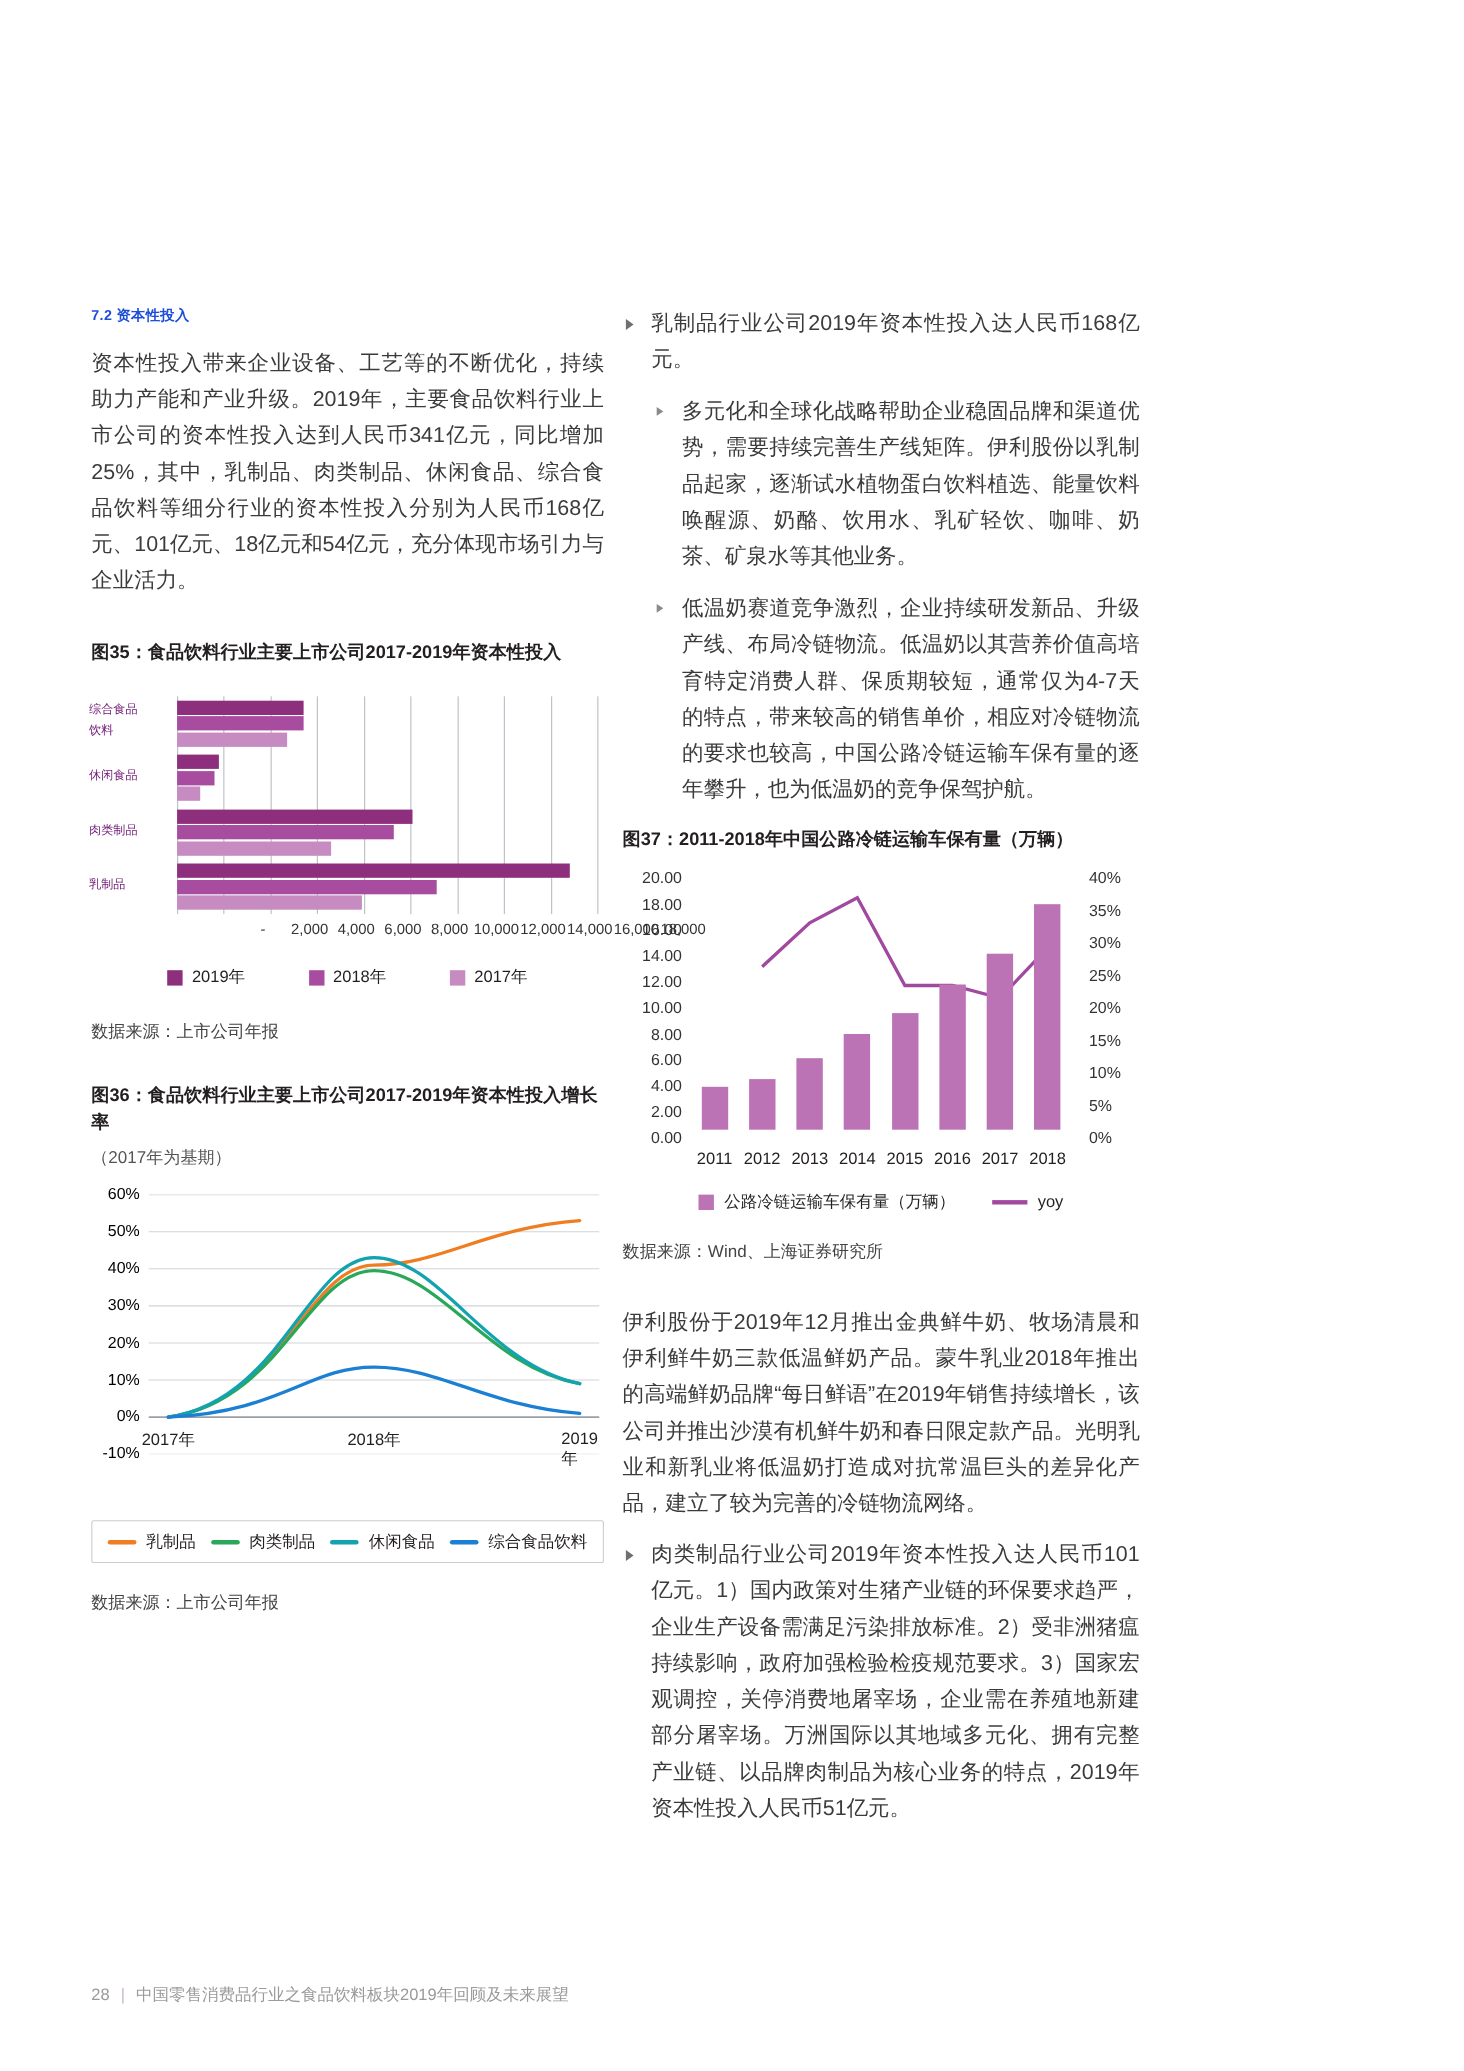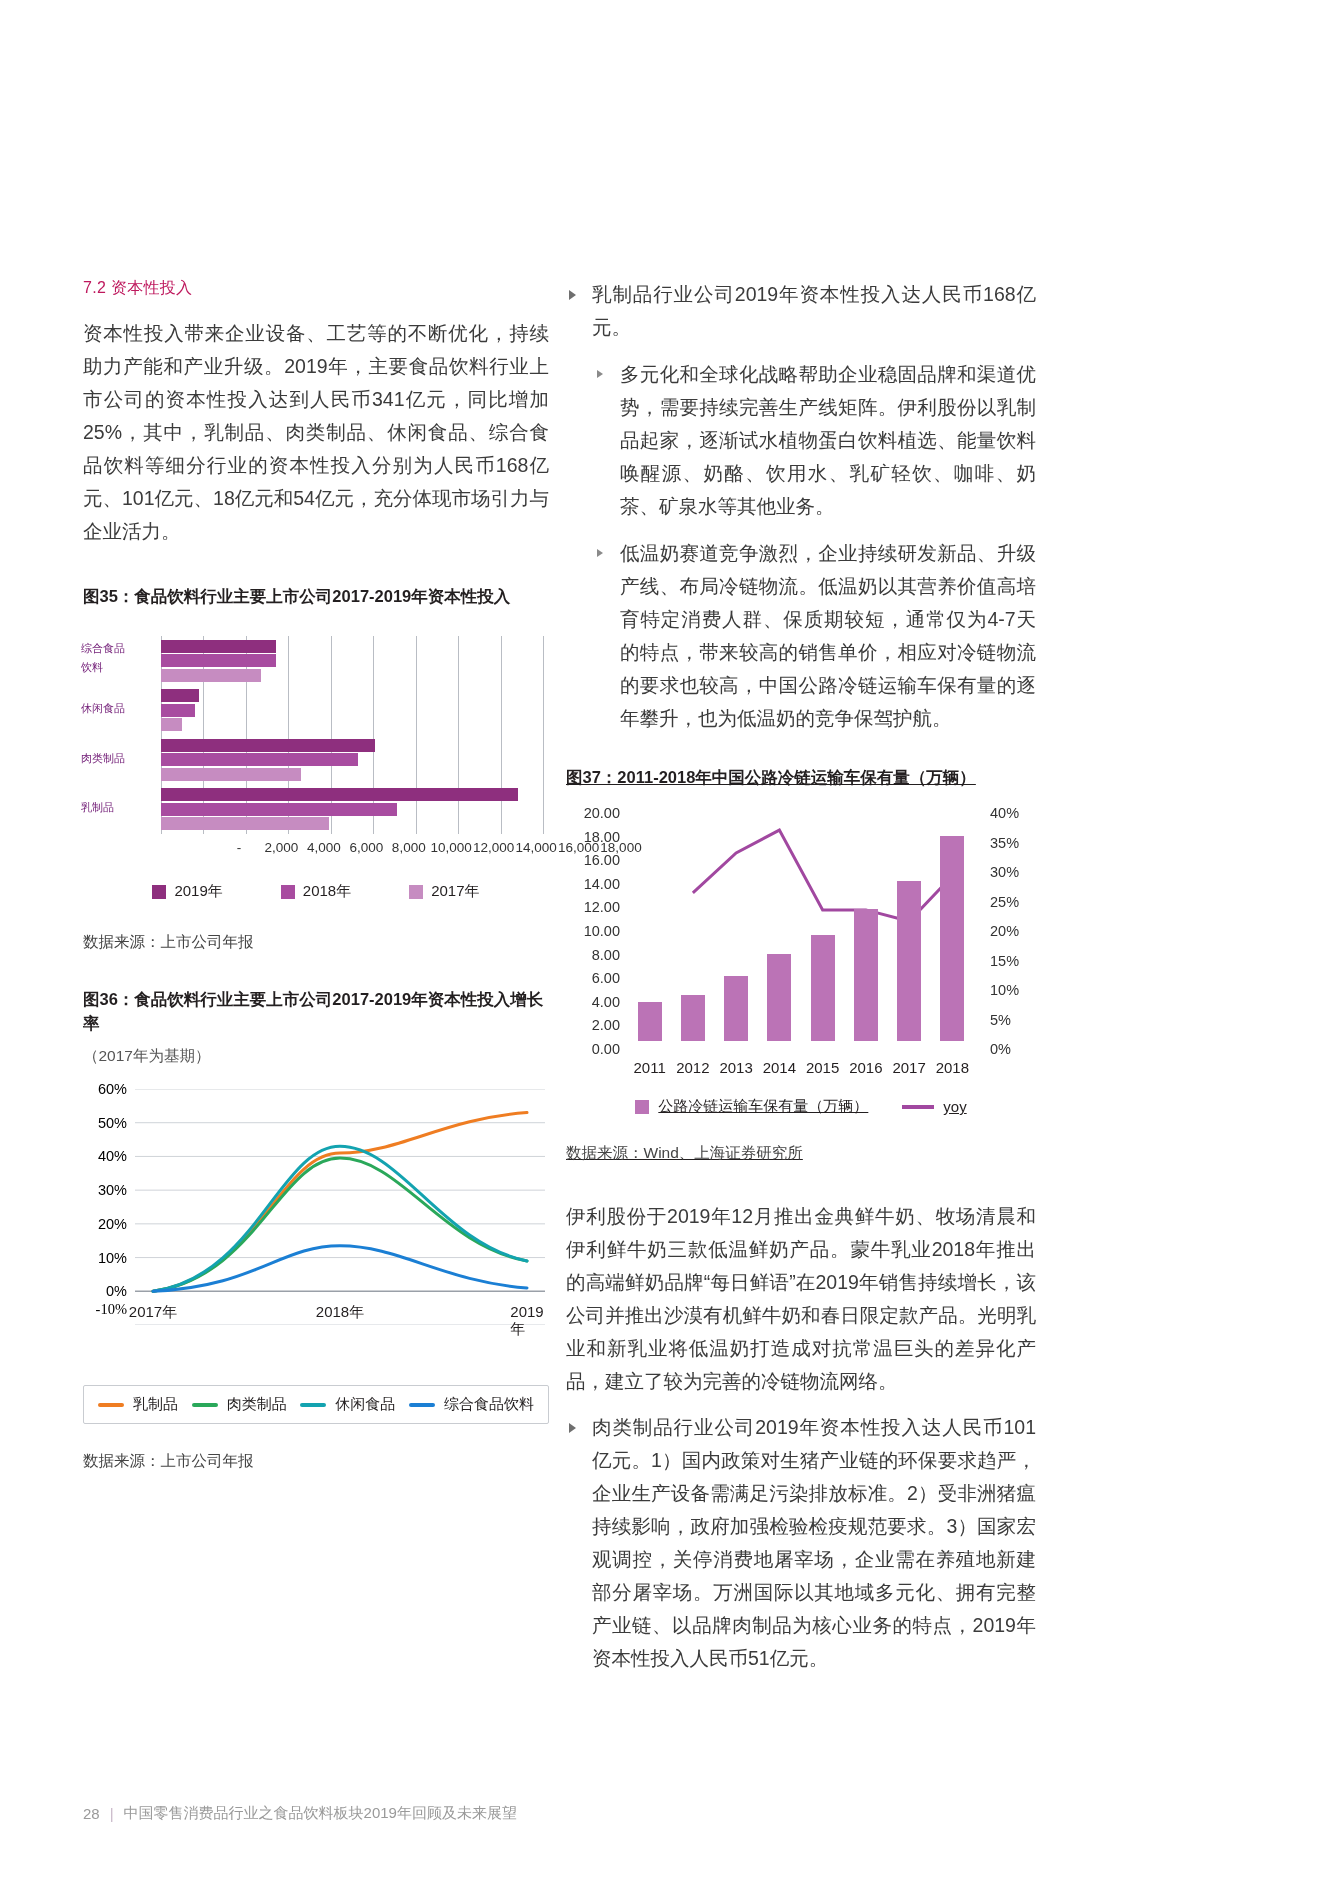--- a/index.html
+++ b/index.html
@@ -13,7 +13,7 @@
   .col-right{position:absolute;left:566px;top:278px;width:470px;}
 
   h2.section-title{
-    font-size:16px;font-weight:400;margin:0 0 18px 0;letter-spacing:.3px;color:#be185d;
+    font-size:13px;font-weight:700;margin:0 0 18px 0;letter-spacing:.3px;color:#1d4ed8;
   }
   p.body-text{
     font-size:19.5px;line-height:33px;margin:0;color:#3b3b3b;

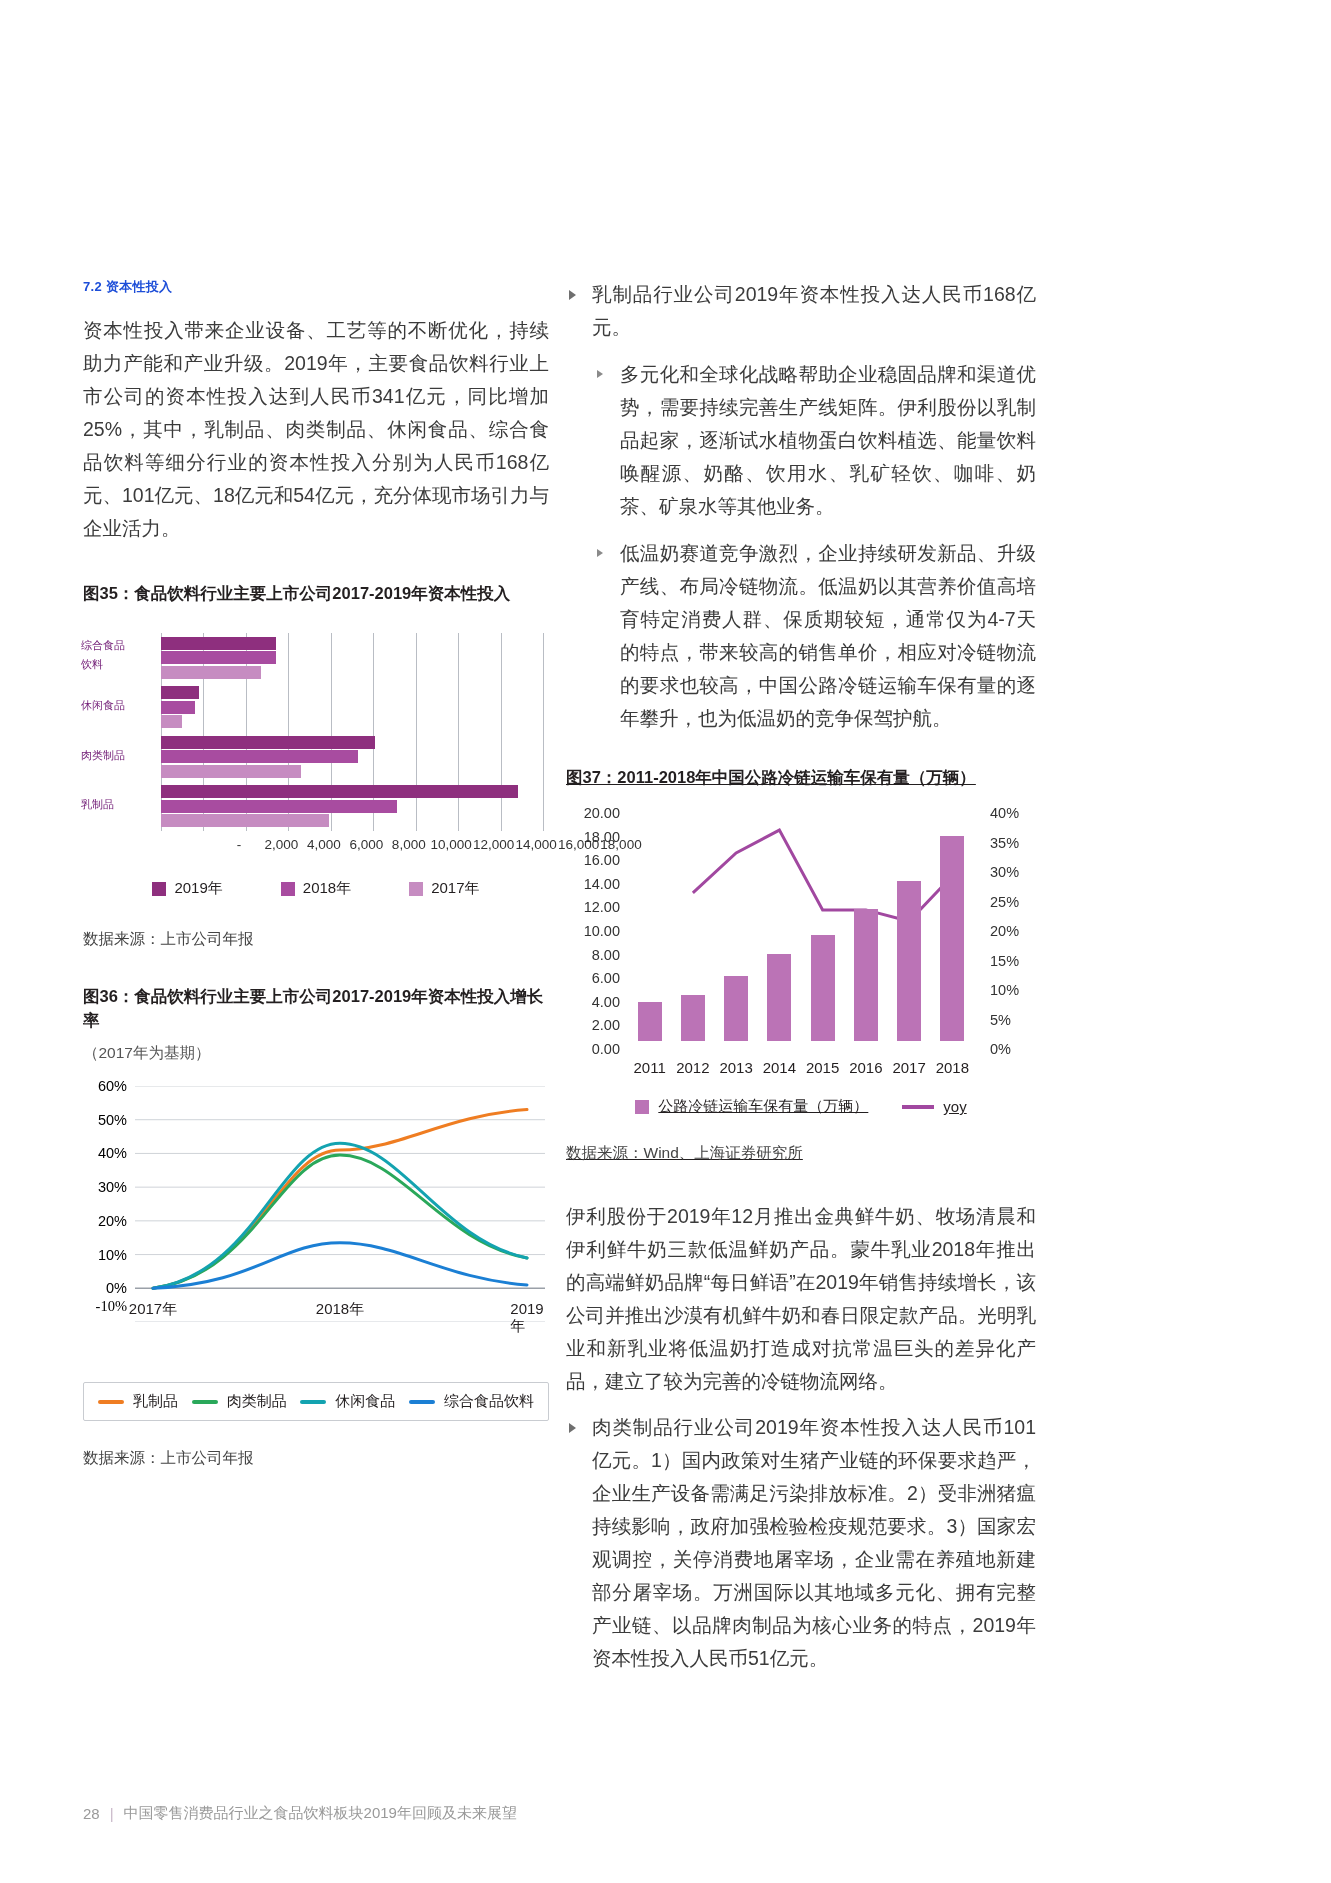--- a/index.html
+++ b/index.html
@@ -259,7 +259,7 @@
       </div>
     </div>
 
-    <div style="margin-top:30px;text-decoration:underline;">
+    <div style="margin-top:16px;">
       <p class="fig-title">图37：2011-2018年中国公路冷链运输车保有量（万辆）</p>
 
       <div class="chart37">

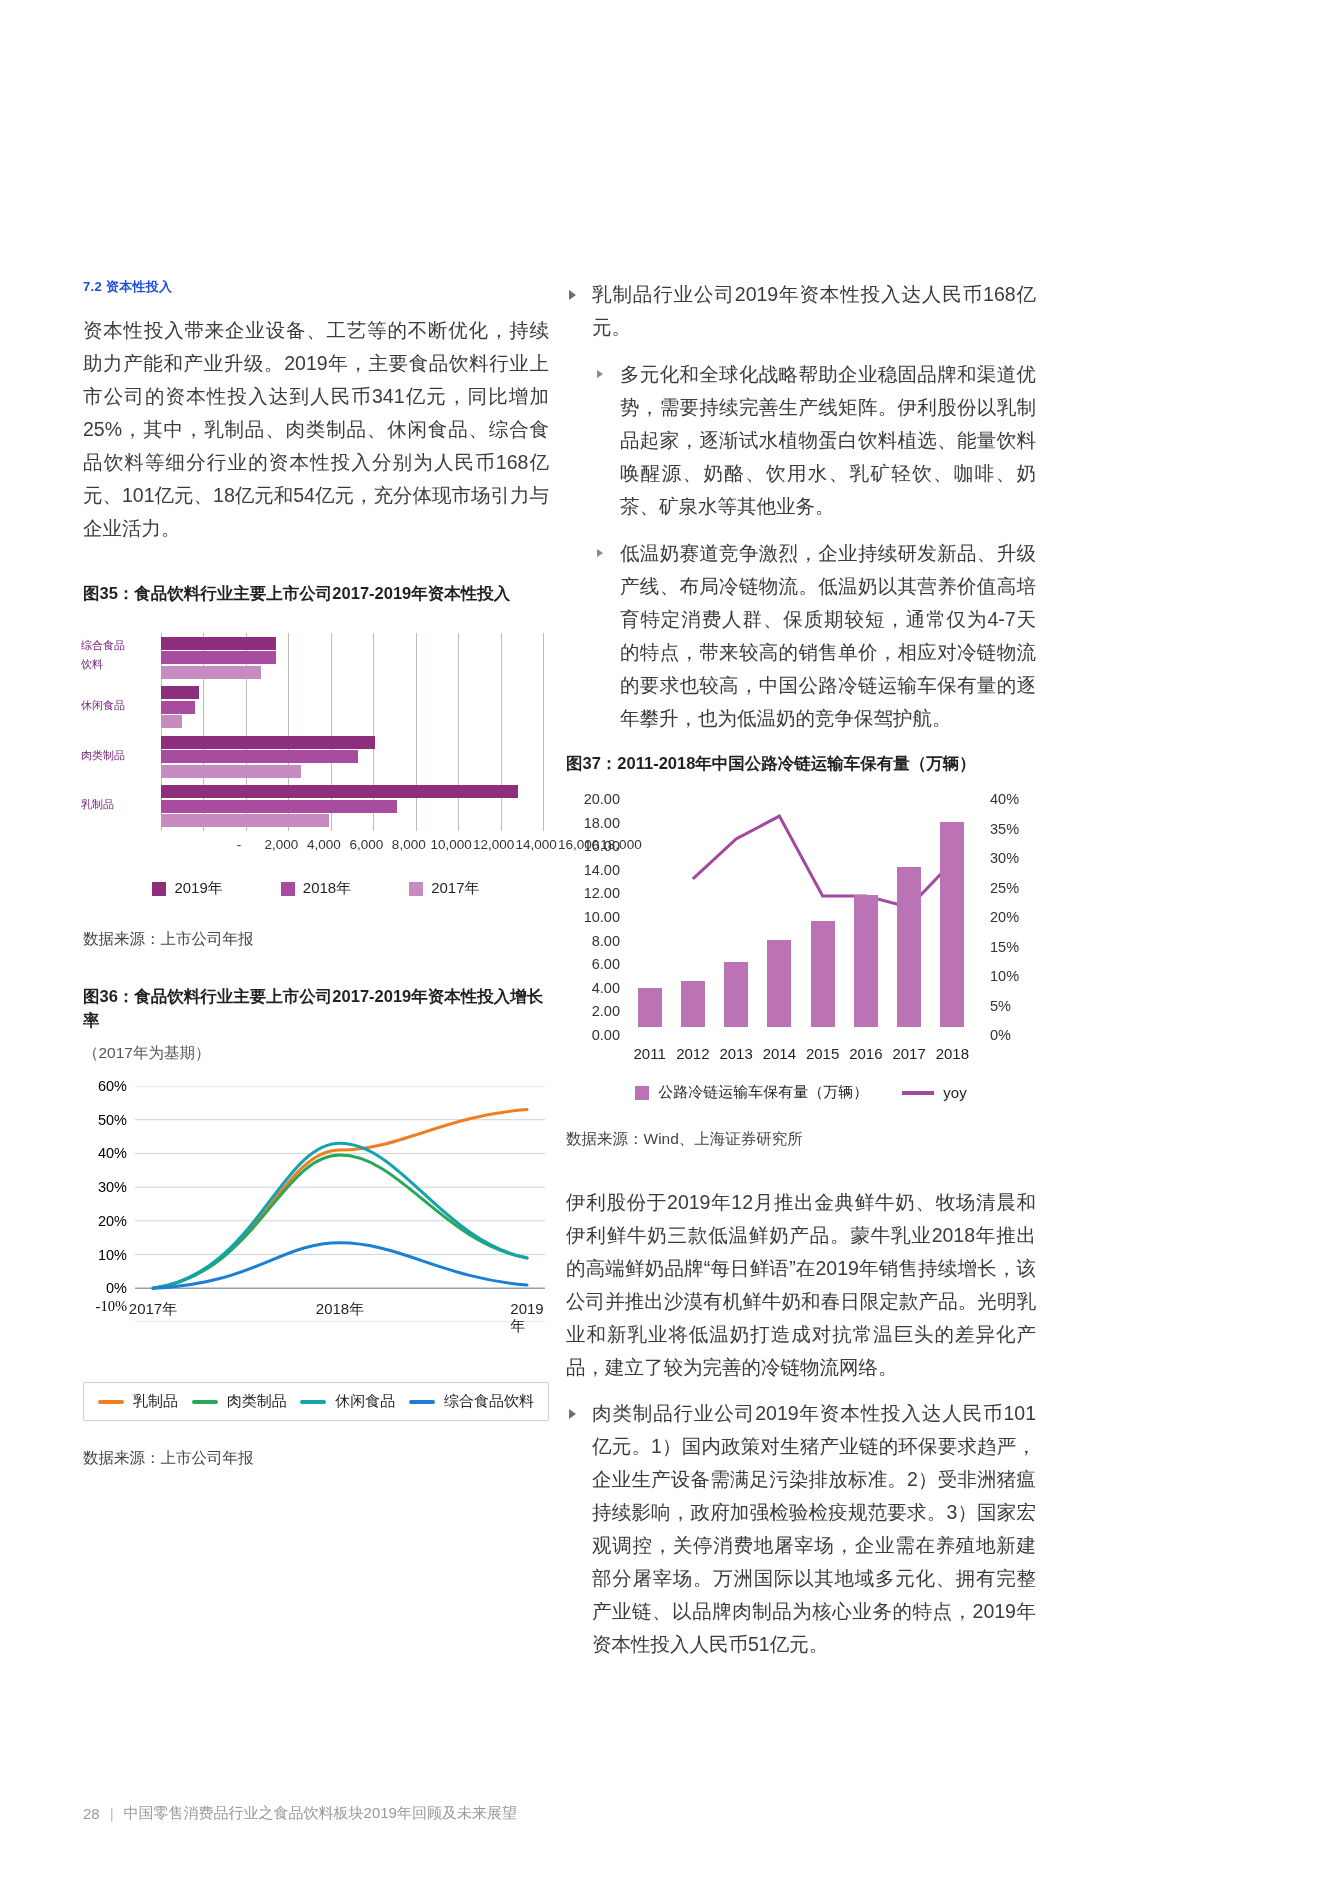--- a/index.html
+++ b/index.html
@@ -187,7 +187,7 @@
 
       <div class="chart36">
         <div id="c36labels">
-            <div class="c36-ylab" style="top: 228px; font-family: Liberation Serif, serif;">-10%</div>
+            <div class="c36-ylab" style="top: 243px;">-10%</div>
             <div class="c36-ylab" style="top: 210.286px;">0%</div>
             <div class="c36-ylab" style="top: 176.571px;">10%</div>
             <div class="c36-ylab" style="top: 142.857px;">20%</div>

